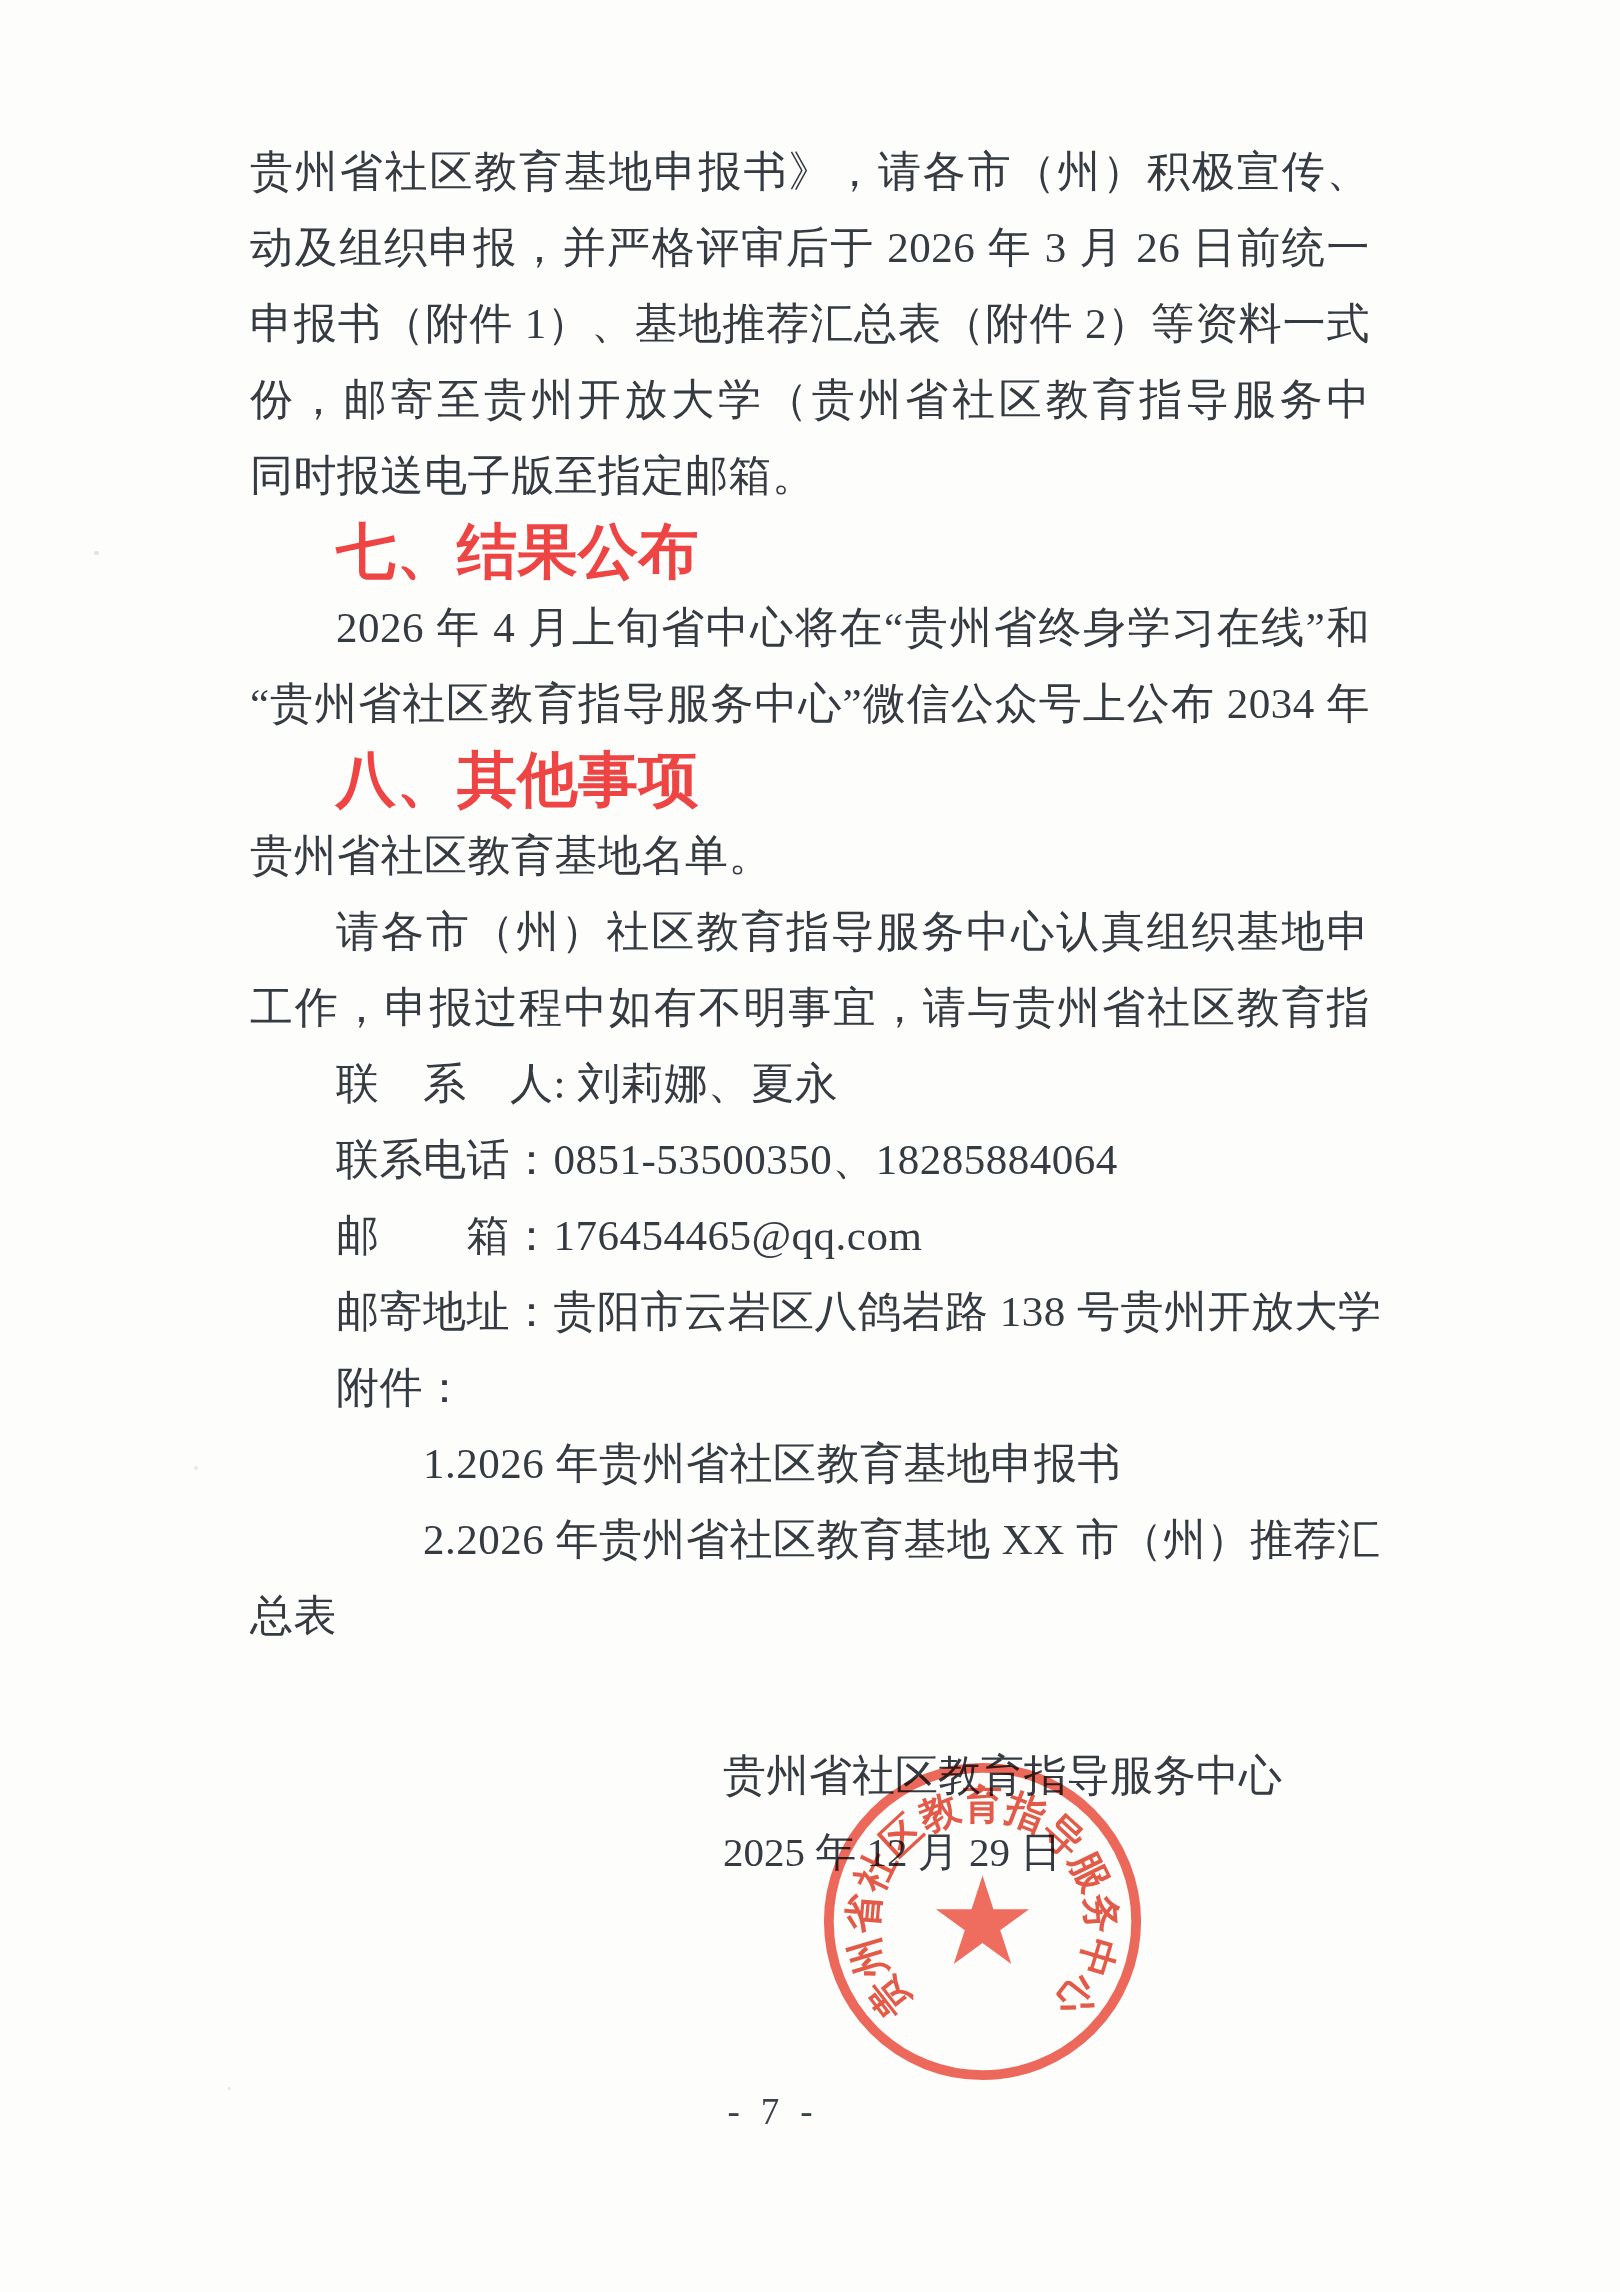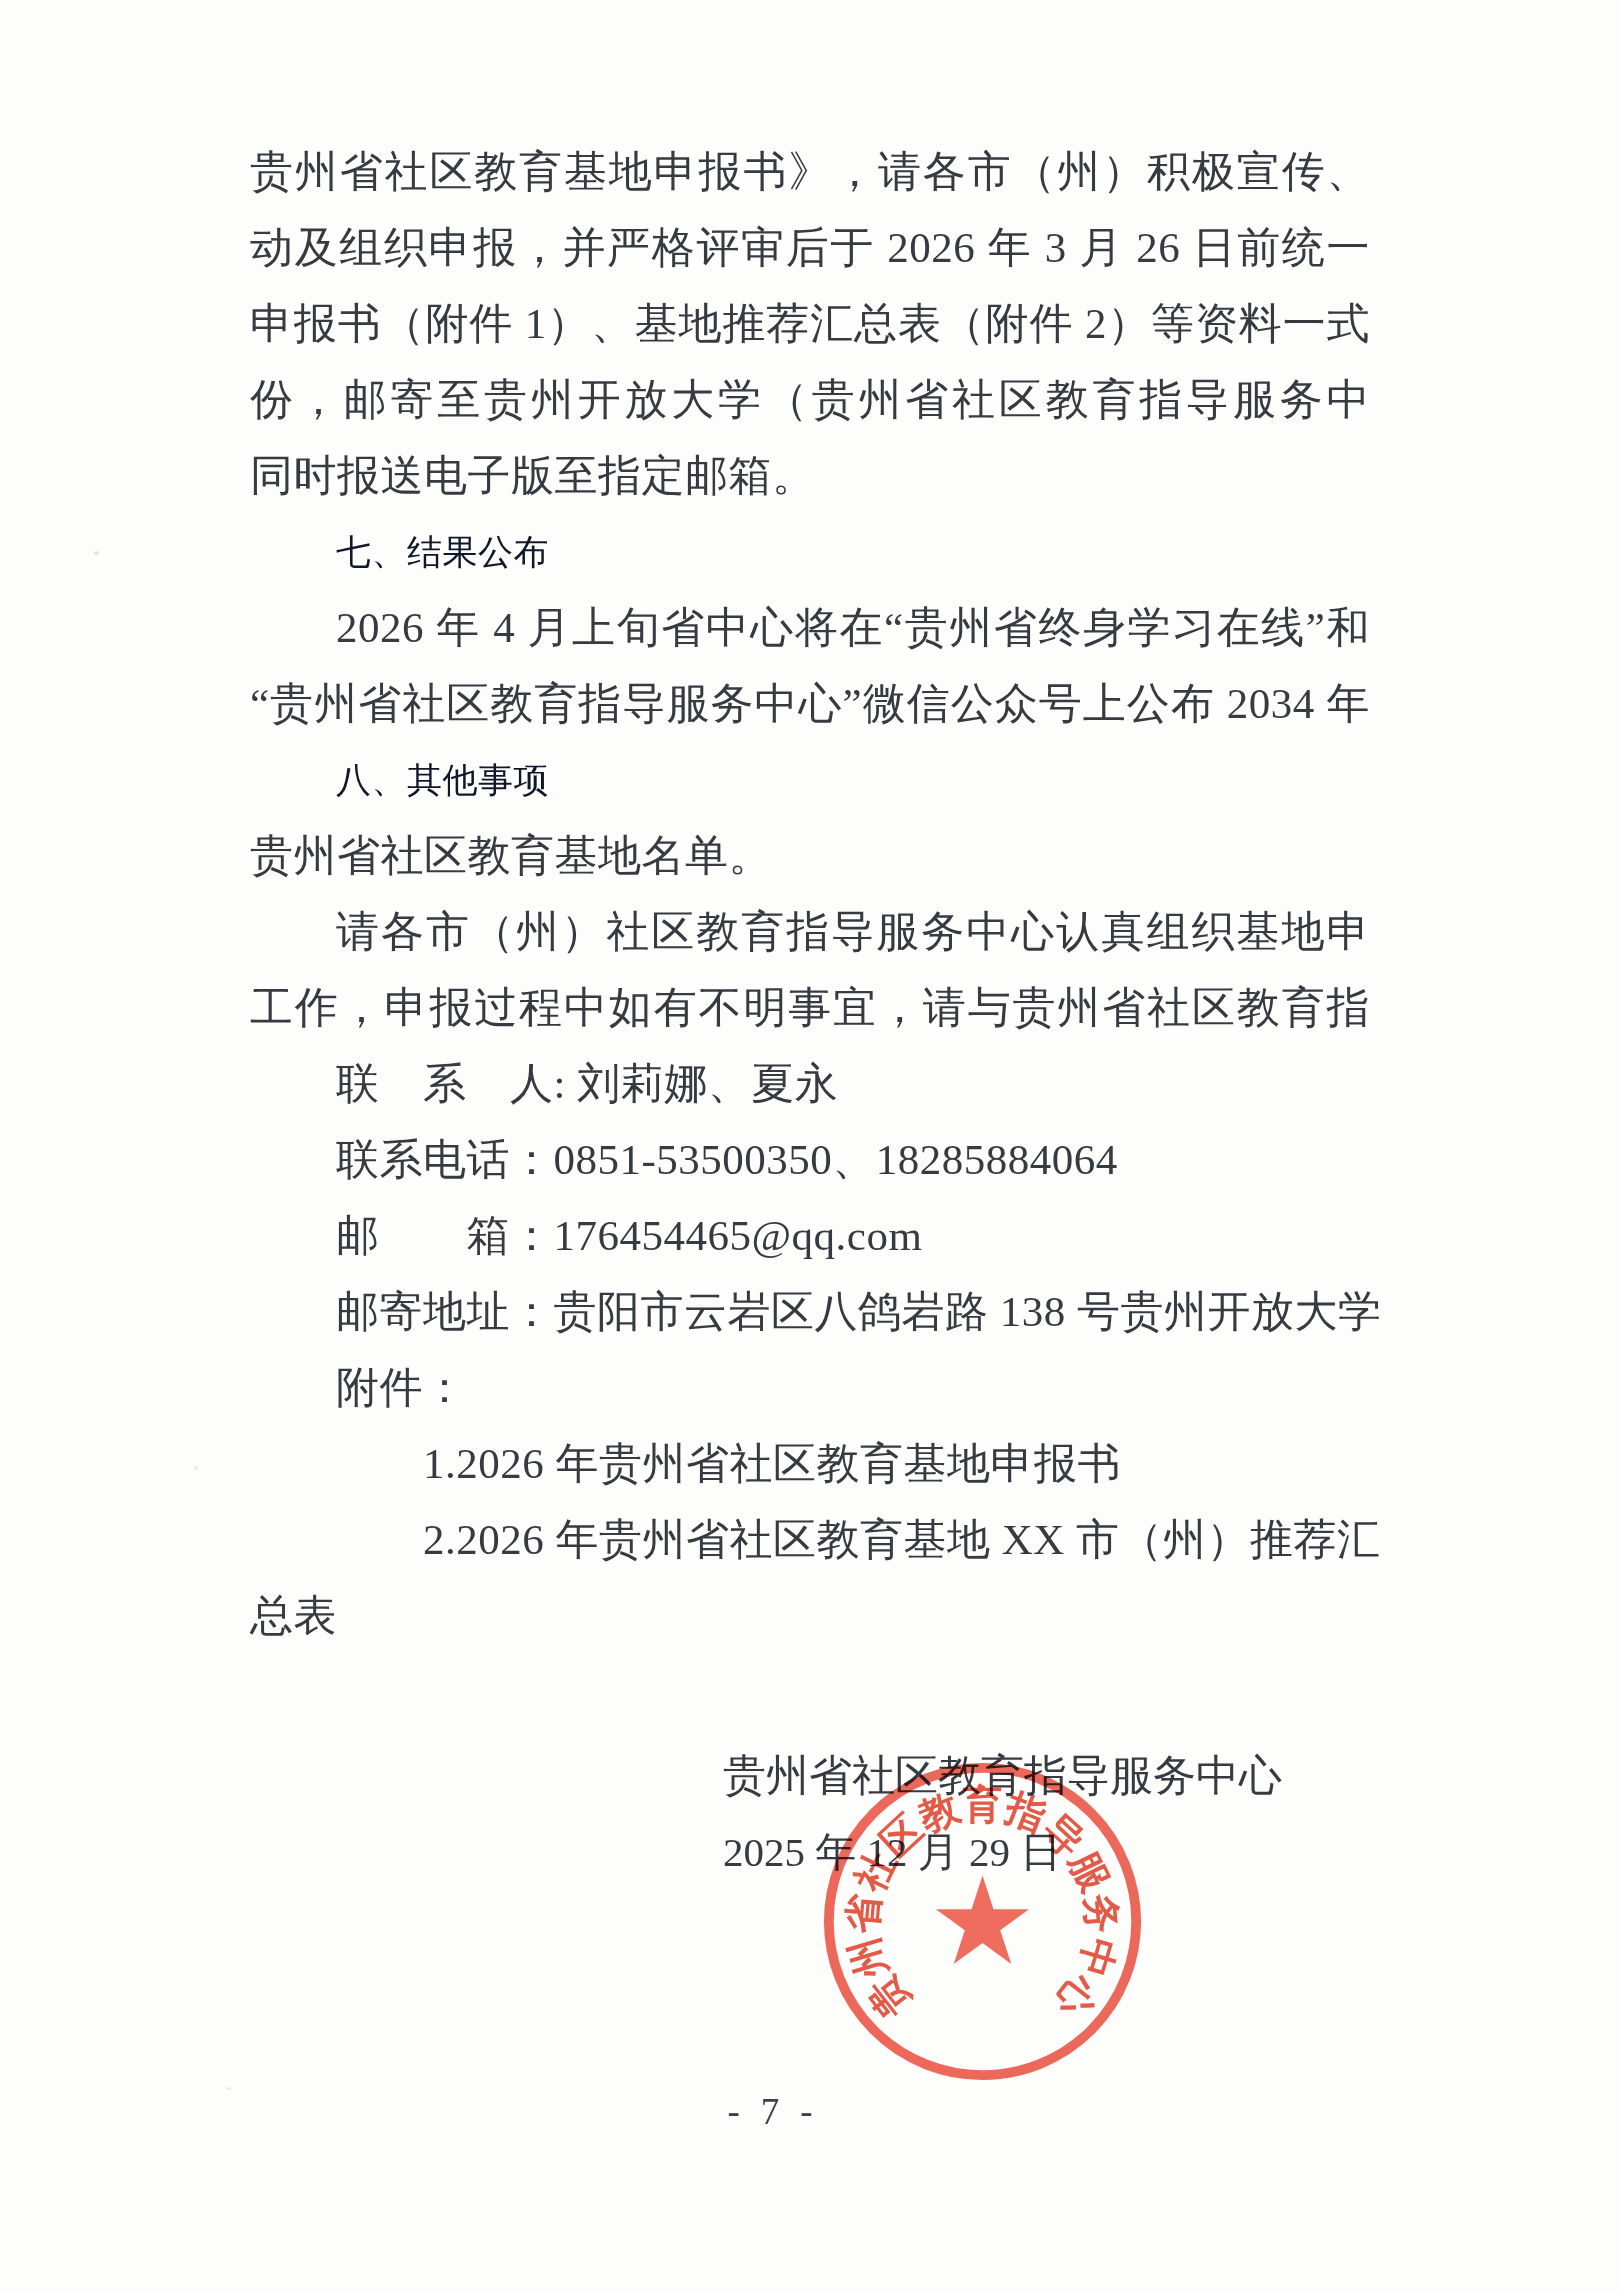--- a/index.html
+++ b/index.html
@@ -25,7 +25,7 @@
     .ind4{ text-indent:173px; }
     .heading{
       font-family:"Liberation Sans","DejaVu Sans",sans-serif;
-      font-weight:400;font-size:35px;color:#0f172a;
+      font-weight:700;font-size:60px;color:#ef4444;
     }
     .signature{
       position:absolute;left:723px;top:1738px;width:561px;

